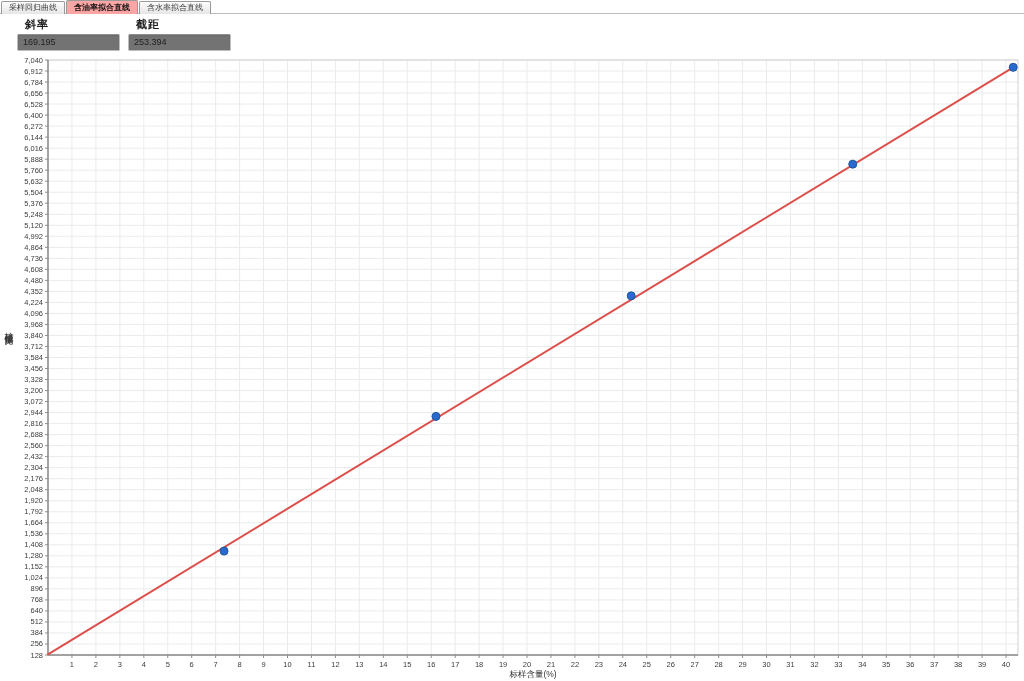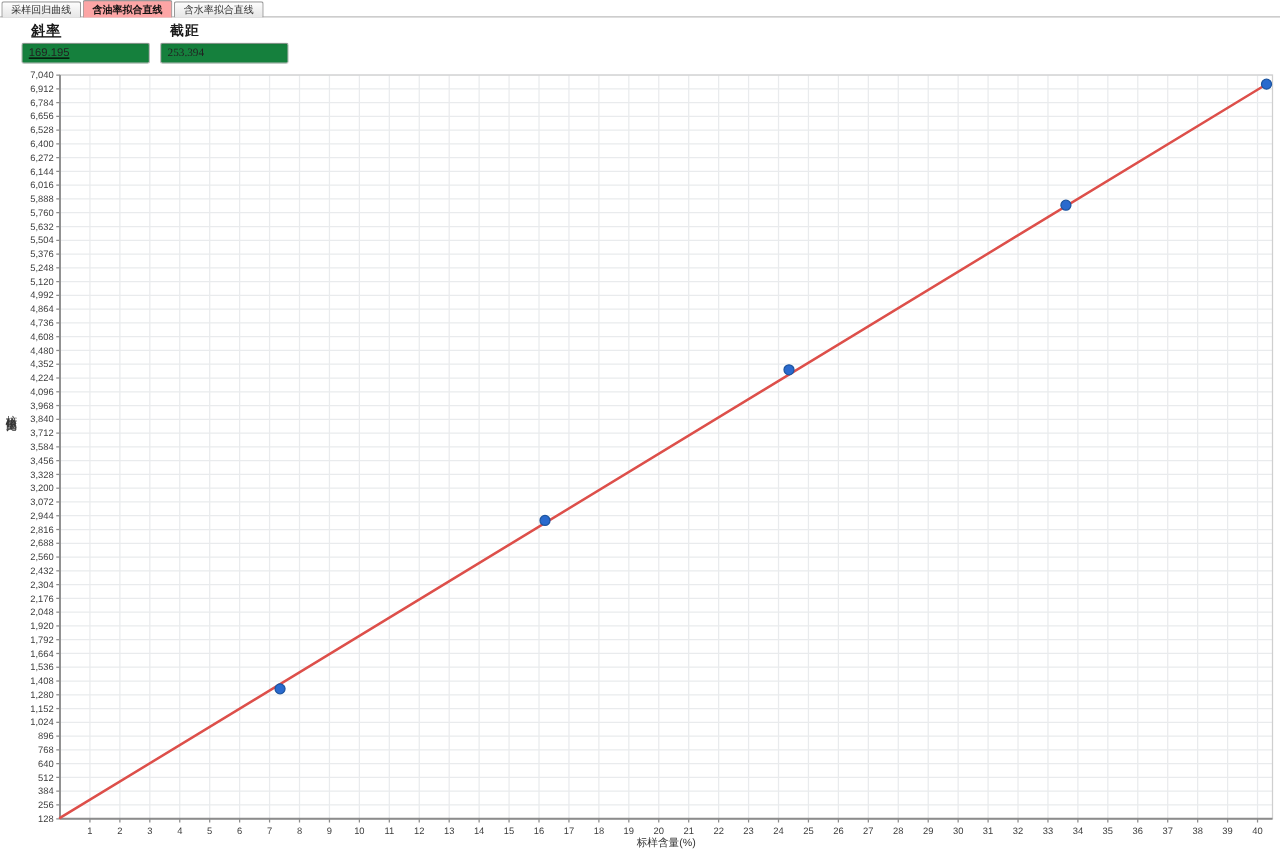--- a/index.html
+++ b/index.html
@@ -49,7 +49,7 @@
     font-size:9px;color:#222;
     line-height:15px;padding-left:5px;
   }
-  .field.f1{left:17px;text-decoration:underline;}
+  .field.f1{left:17px;}
   .field.f2{left:128px;font-family:Liberation Serif, serif;}
   .field.f3{left:204px;}
   

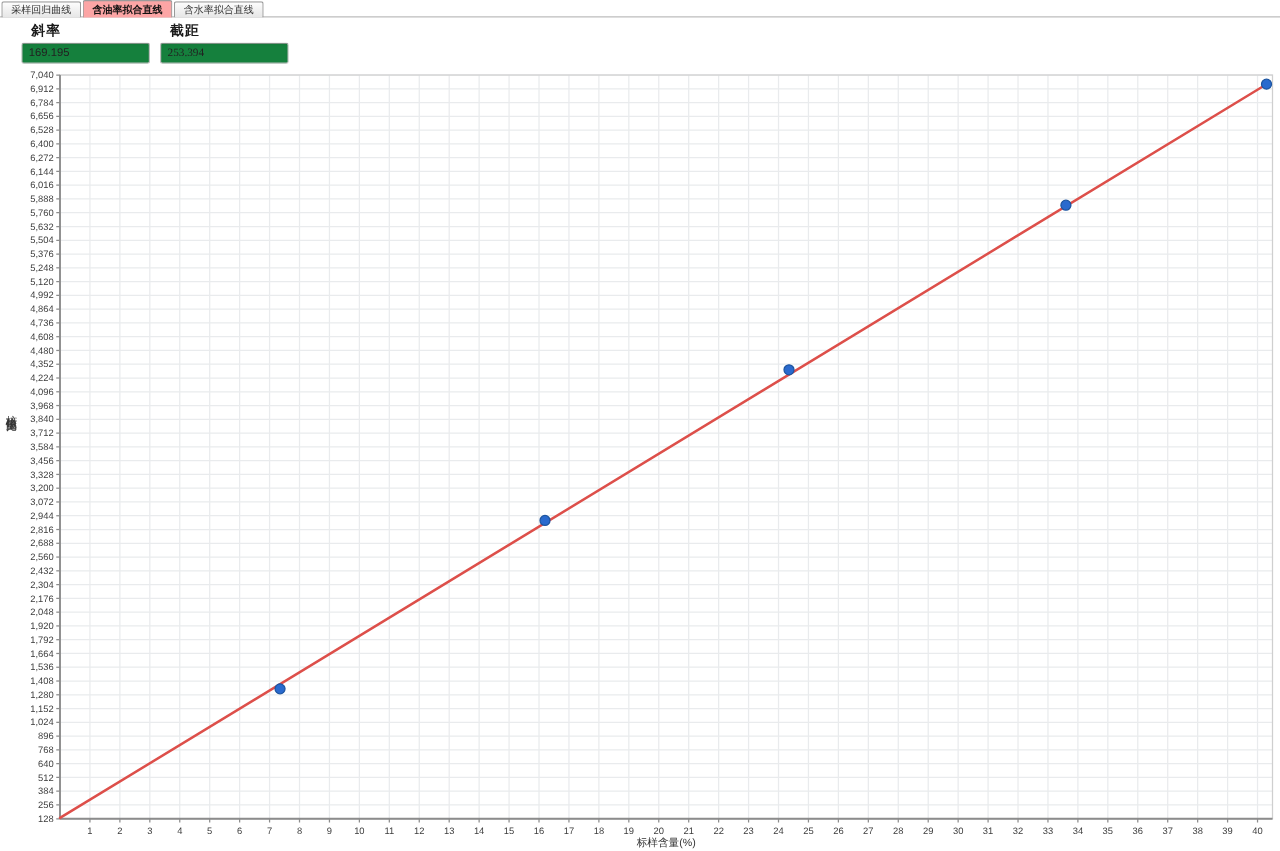--- a/index.html
+++ b/index.html
@@ -50,7 +50,7 @@
     line-height:15px;padding-left:5px;
   }
   .field.f1{left:17px;}
-  .field.f2{left:128px;font-family:Liberation Serif, serif;}
+  .field.f2{left:128px;}
   .field.f3{left:204px;}
   
   .chart-wrap{position:absolute;top:52px;left:0;width:1024px;height:629px;}

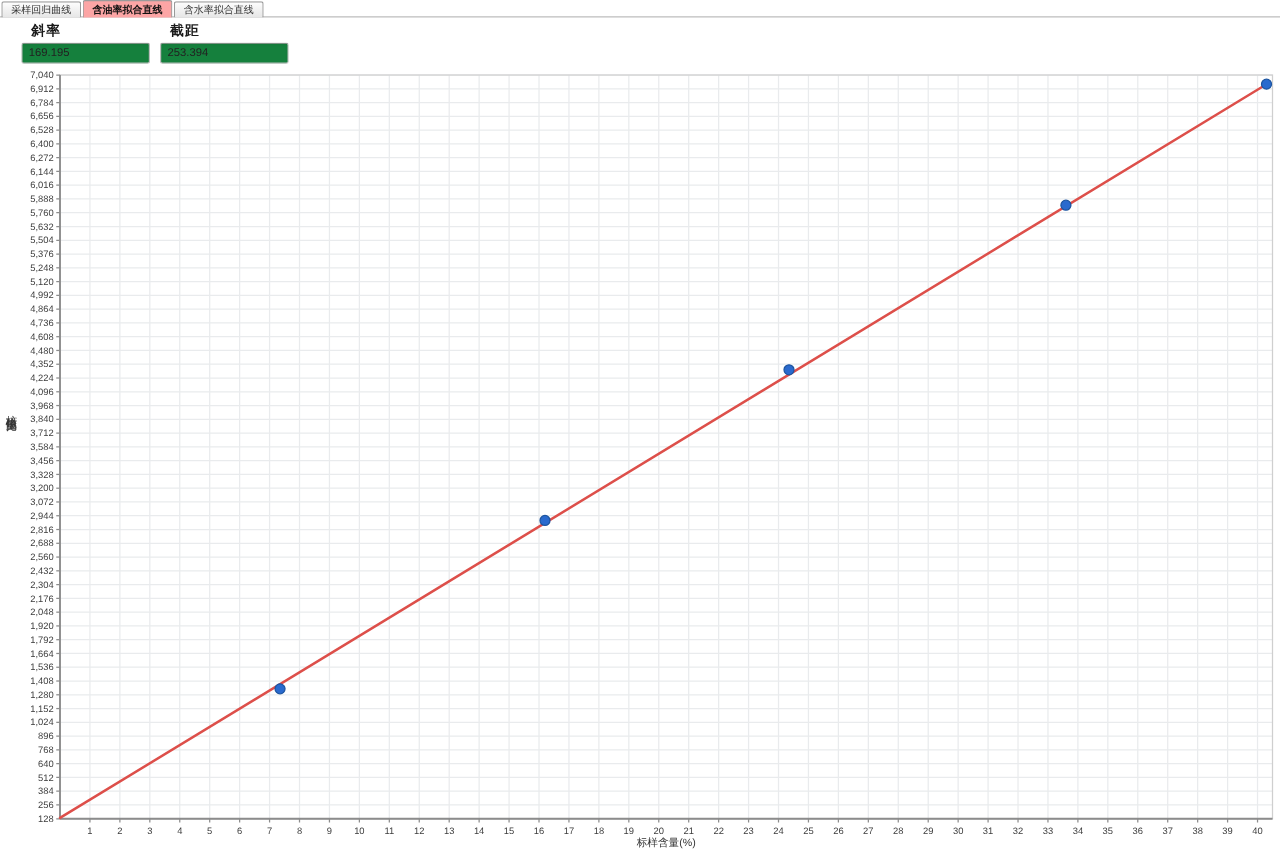--- a/index.html
+++ b/index.html
@@ -42,7 +42,7 @@
   }
   .field .fbox{
     width:96px;height:15px;
-    background:#15803d;
+    background:#737373;
     border:1px solid #bcbcbc;border-top-color:#8f8f8f;
     border-radius:2px;
     box-shadow:inset 0 1px 2px rgba(0,0,0,0.07);

